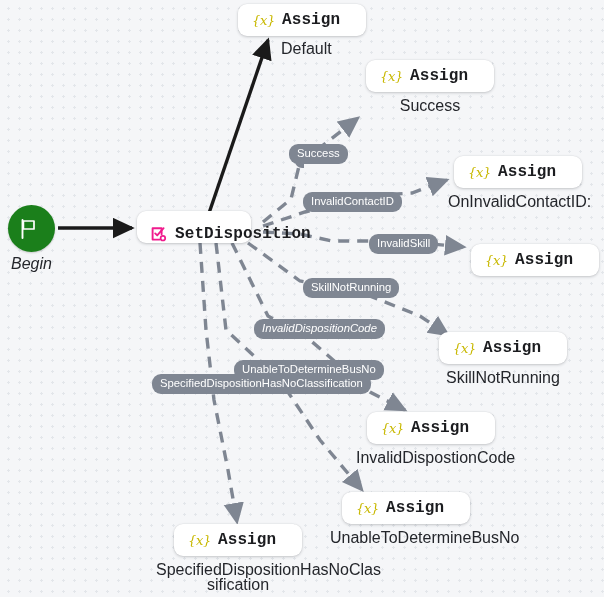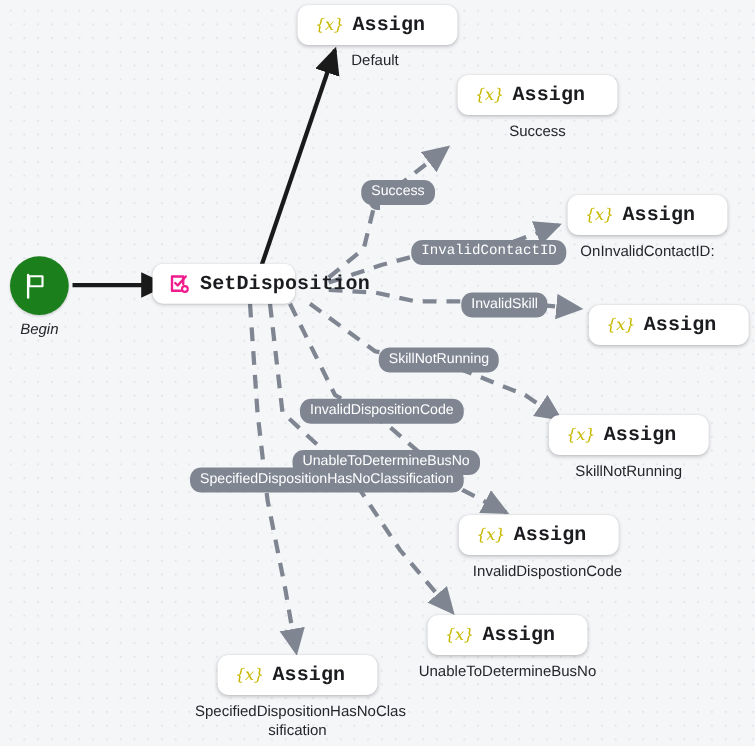--- a/index.html
+++ b/index.html
@@ -51,7 +51,7 @@
   
   .caption{
     position:absolute;
-    font-size:12px;
+    font-size:16px;
     color:#24262b;
     text-align:center;
     line-height:15px;

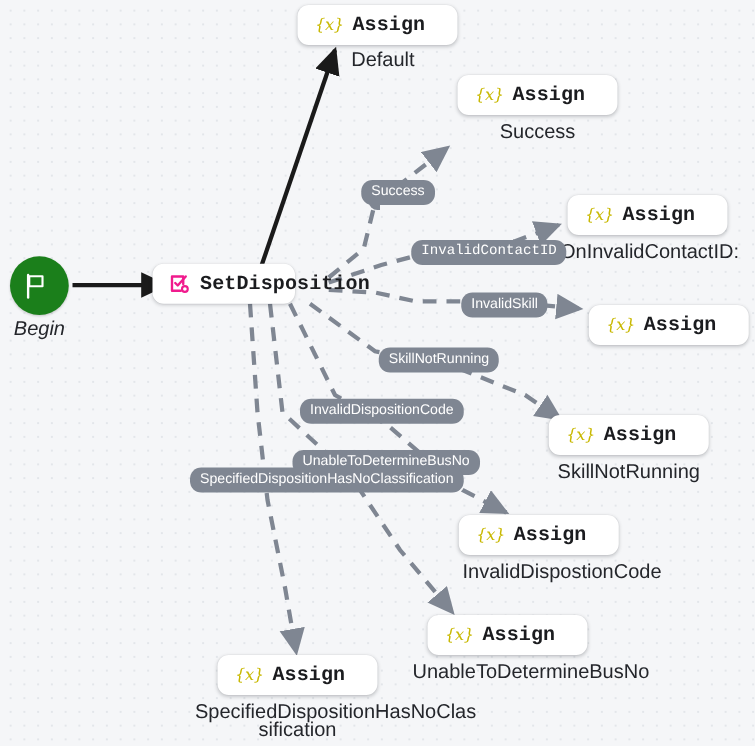--- a/index.html
+++ b/index.html
@@ -210,7 +210,7 @@
 
   <div class="pill tail" style="left:289px;top:144px;">Success</div>
 
-  <div class="pill" style="left:329px;top:192px;font-family:Liberation Mono, monospace;">InvalidContactID</div>
+  <div class="pill" style="left:303px;top:192px;">InvalidContactID</div>
 
   <div class="pill" style="left:326px;top:234px;margin-left:43px;">InvalidSkill</div>
 

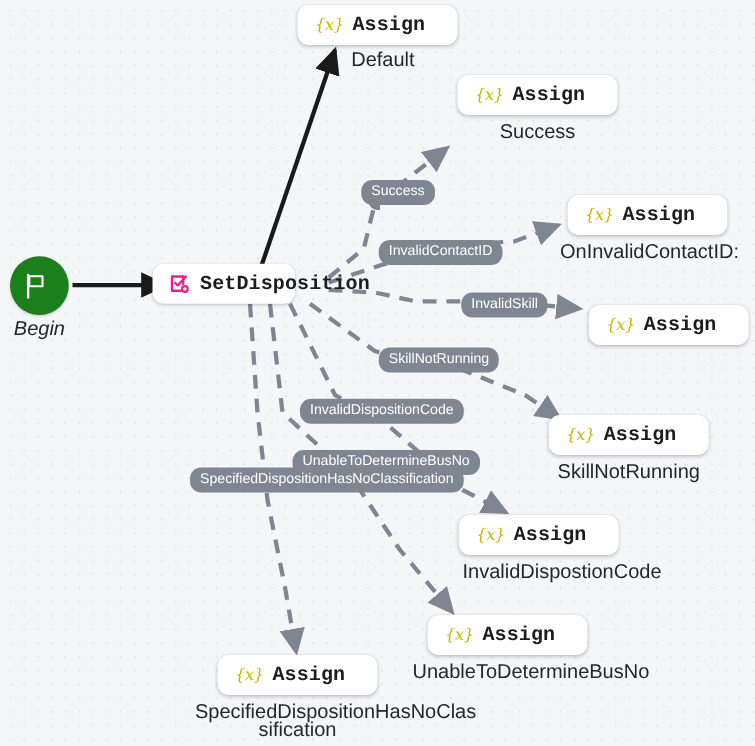--- a/index.html
+++ b/index.html
@@ -132,7 +132,7 @@
   </div>
   <div class="caption" style="left:8px;top:256px;width:47px;font-style:italic;">Begin</div>
 
-  <div class="node" style="left:122px;top:211px;width:114px;">
+  <div class="node" style="left:137px;top:211px;width:114px;align-items:flex-end;">
     <span class="ico">
       <svg width="17" height="17" viewBox="0 0 17 17">
         <path d="M1.6 2.2 H10.6 V8.2 M1.6 2.2 V13.6 H8.6" stroke="#f01b8d" stroke-width="1.9" fill="none" stroke-linecap="round" stroke-linejoin="round"></path>

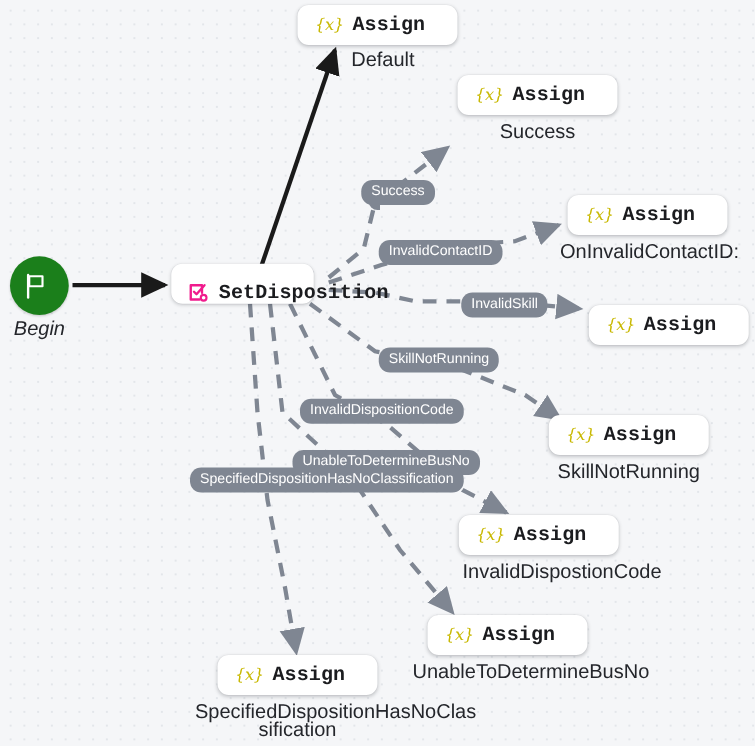--- a/index.html
+++ b/index.html
@@ -216,7 +216,7 @@
 
   <div class="pill" style="left:303px;top:278px;">SkillNotRunning</div>
 
-  <div class="pill" style="left:240px;top:319px;">InvalidDispositionCode</div>
+  <div class="pill" style="left:254px;top:319px;font-style:italic;">InvalidDispositionCode</div>
 
   <div class="pill" style="left:234px;top:360px;">UnableToDetermineBusNo</div>
 

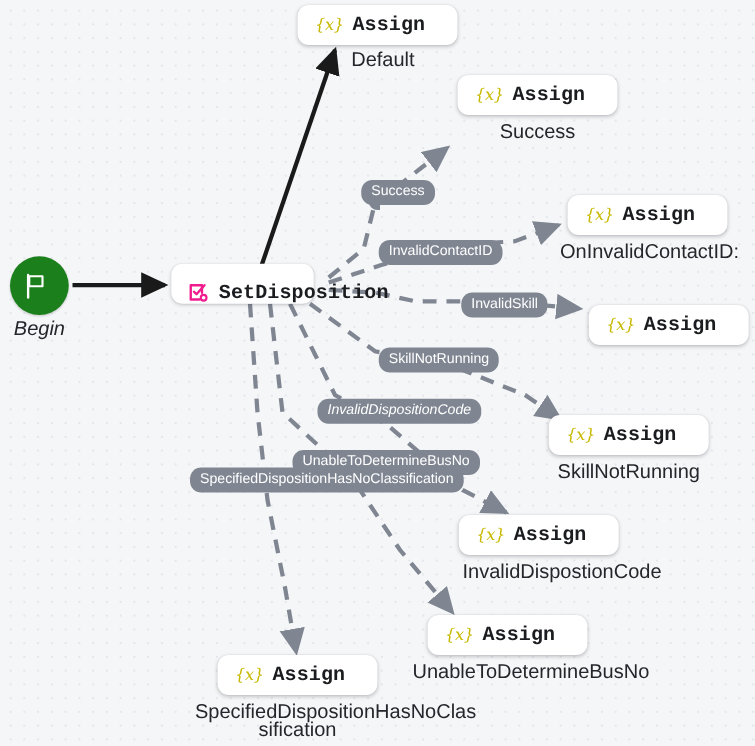--- a/index.html
+++ b/index.html
@@ -187,7 +187,7 @@
       </span>
     <span class="ntitle">Assign</span>
   </div>
-  <div class="caption" style="left:370px;top:450px;width:136px;">InvalidDispostionCode</div>
+  <div class="caption" style="left:356px;top:450px;width:136px;">InvalidDispostionCode</div>
 
   <div class="node" style="left:342px;top:492px;width:128px;">
     <span class="ico">

